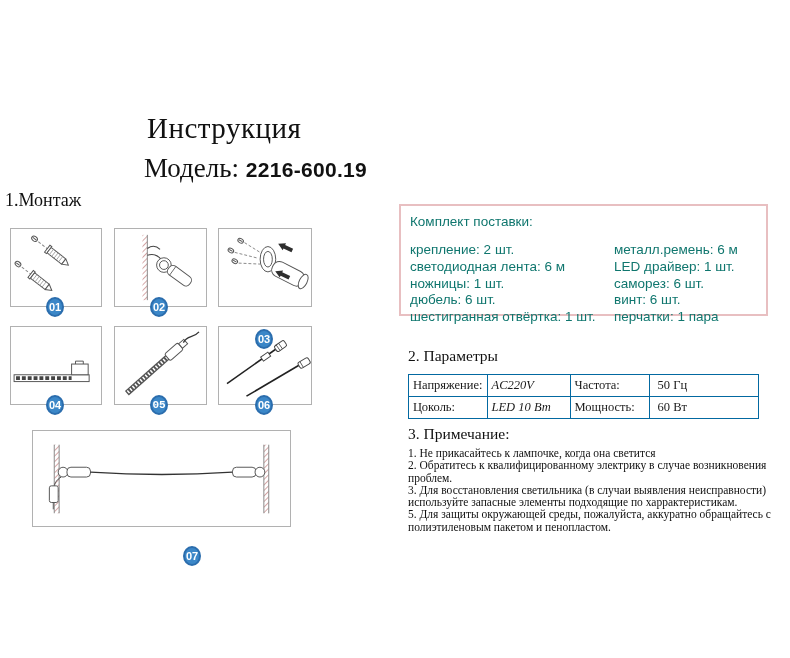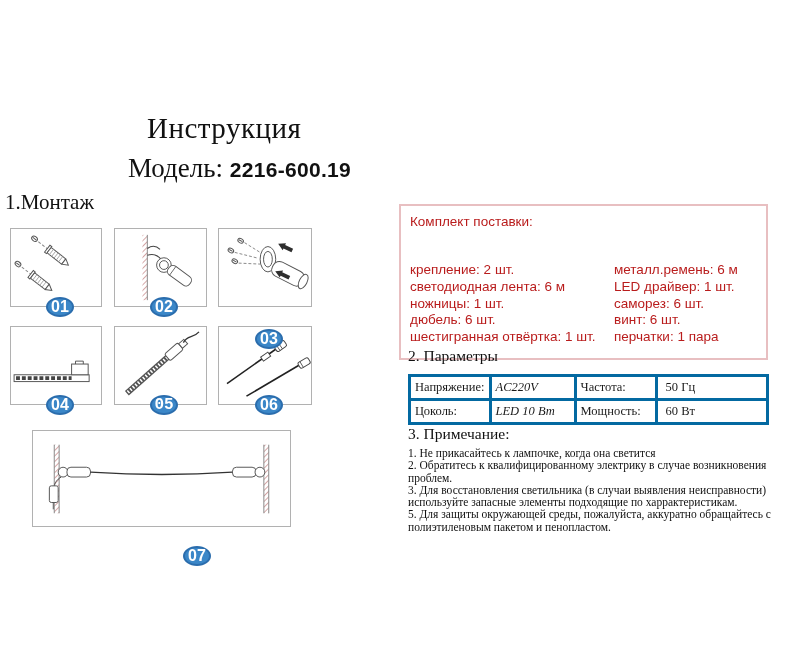--- a/index.html
+++ b/index.html
@@ -8,7 +8,7 @@
 
   
   .title{position:absolute;left:147px;top:112px;font-size:29px;letter-spacing:.5px;}
-  .model-line{position:absolute;left:128px;top:153px;font-size:27px;white-space:nowrap;}
+  .model-line{position:absolute;left:144px;top:153px;font-size:27px;white-space:nowrap;}
   .model-number{font-family:"Liberation Sans",sans-serif;font-weight:bold;font-size:21px;letter-spacing:.3px;}
 
   

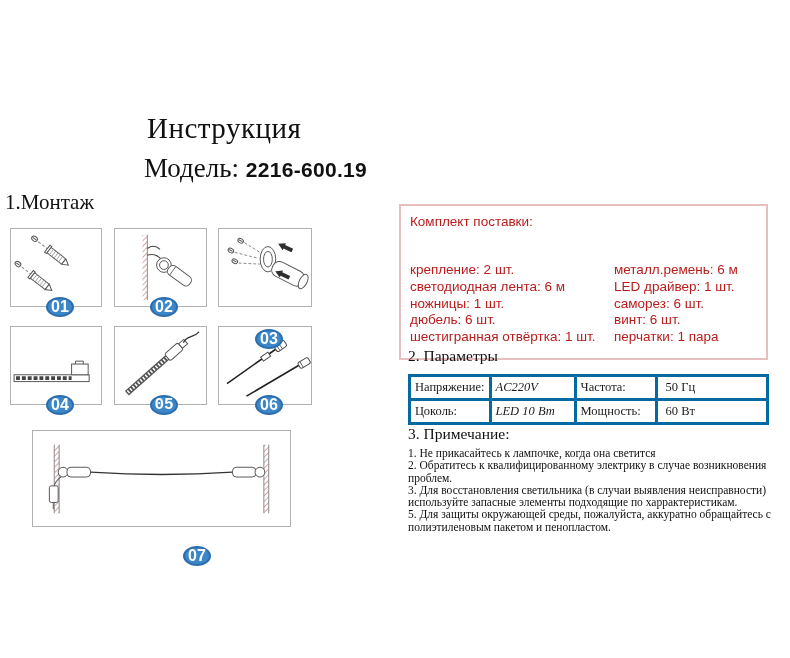--- a/index.html
+++ b/index.html
@@ -12,7 +12,7 @@
   .model-number{font-family:"Liberation Sans",sans-serif;font-weight:bold;font-size:21px;letter-spacing:.3px;}
 
   
-  .montage-heading{position:absolute;left:5px;top:190px;font-size:21px;}
+  .montage-heading{position:absolute;left:5px;top:190px;font-size:18px;}
   .panel{position:absolute;border:1px solid #b1b1b1;background:#fff;box-sizing:border-box;}
   #p1{left:10px;top:228px;width:92px;height:79px;}
   #p2{left:114px;top:228px;width:93px;height:79px;}

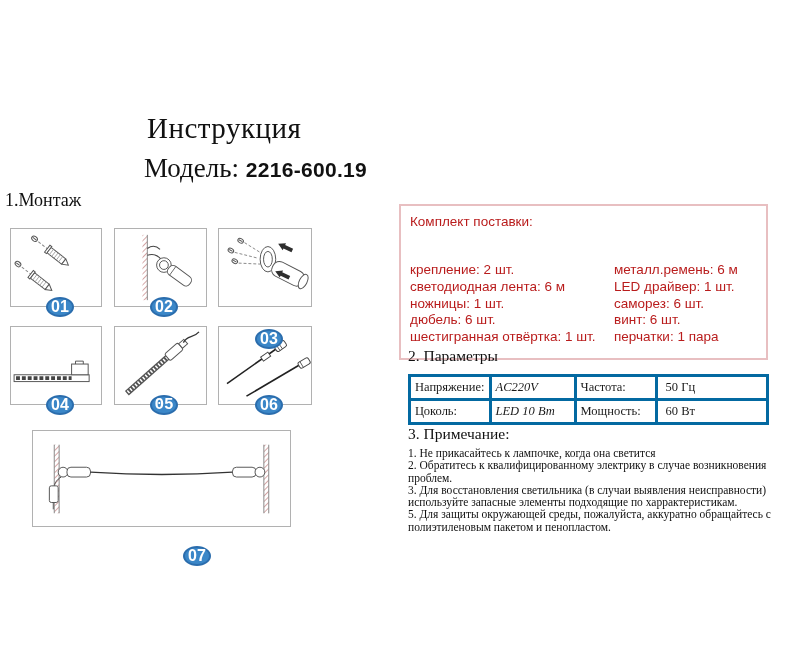--- a/index.html
+++ b/index.html
@@ -32,9 +32,9 @@
   #b7{left:151px;top:546px;margin-left:32px;}
 
   
-  .kit{position:absolute;left:399px;top:204px;width:369px;height:156px;
+  .kit{position:absolute;left:399px;top:204px;width:369px;height:112px;
        border:2px solid #e8bfc1;box-sizing:border-box;
-       font-family:"Liberation Sans",sans-serif;color:#b91c1c;}
+       font-family:"Liberation Sans",sans-serif;color:#0f766e;}
   .kit-heading{position:absolute;left:9px;top:8px;font-size:13.5px;}
   .kit-cols{position:absolute;left:9px;top:36px;display:flex;margin-top:20px;}
   .kit-col{font-size:13.5px;line-height:16.8px;white-space:nowrap;}

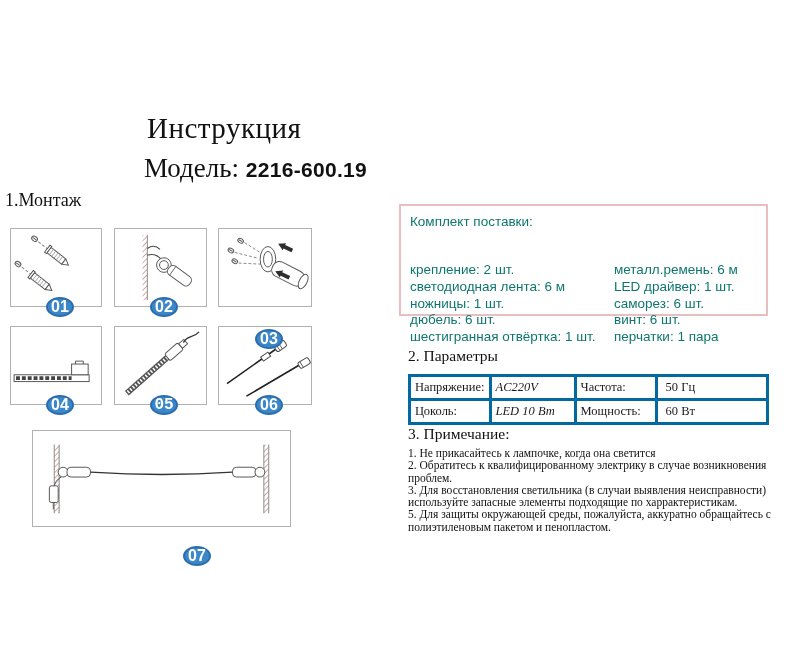--- a/index.html
+++ b/index.html
@@ -36,7 +36,7 @@
        border:2px solid #e8bfc1;box-sizing:border-box;
        font-family:"Liberation Sans",sans-serif;color:#0f766e;}
   .kit-heading{position:absolute;left:9px;top:8px;font-size:13.5px;}
-  .kit-cols{position:absolute;left:9px;top:36px;display:flex;margin-top:20px;}
+  .kit-cols{position:absolute;left:9px;top:36px;display:flex;}
   .kit-col{font-size:13.5px;line-height:16.8px;white-space:nowrap;}
   .kit-col.first{width:204px;}
 

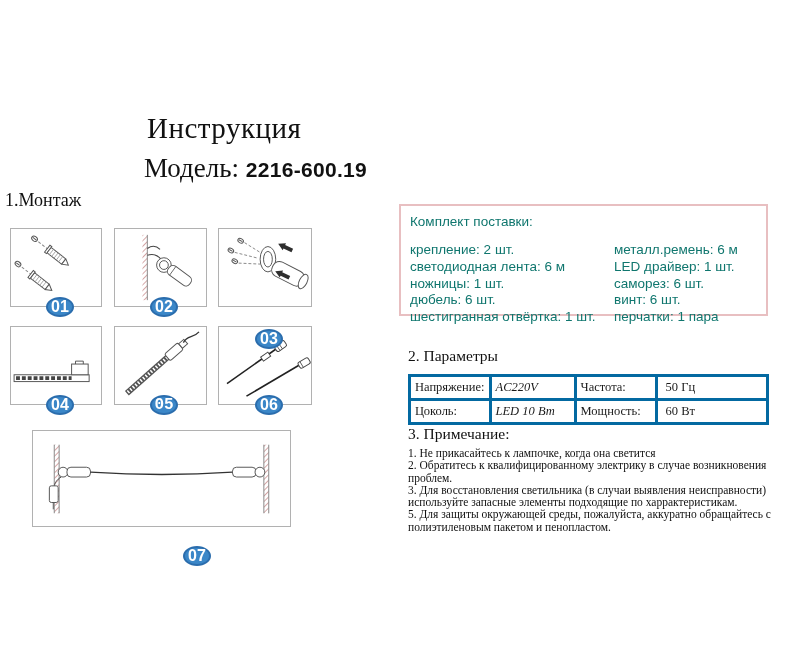--- a/index.html
+++ b/index.html
@@ -23,9 +23,9 @@
   #p7{left:32px;top:430px;width:259px;height:97px;}
   .panel svg{display:block;width:100%;height:100%;}
 
-  .badge{position:absolute;width:28px;height:20px;border-radius:50%;
+  .badge{position:absolute;width:18px;height:20px;border-radius:50%;
          background:#3b87c8;border:2px solid #2b6dad;box-sizing:border-box;
-         color:#fff;font-family:"Liberation Sans",sans-serif;font-weight:bold;font-size:16px;
+         color:#fff;font-family:"Liberation Sans",sans-serif;font-weight:bold;font-size:11px;
          display:flex;align-items:center;justify-content:center;z-index:3;}
   #b1{left:46px;top:297px;} #b2{left:150px;top:297px;} #b3{left:255px;top:297px;margin-top:32px;}
   #b4{left:46px;top:395px;} #b5{left:150px;top:395px;font-family:Liberation Mono, monospace;} #b6{left:255px;top:395px;}

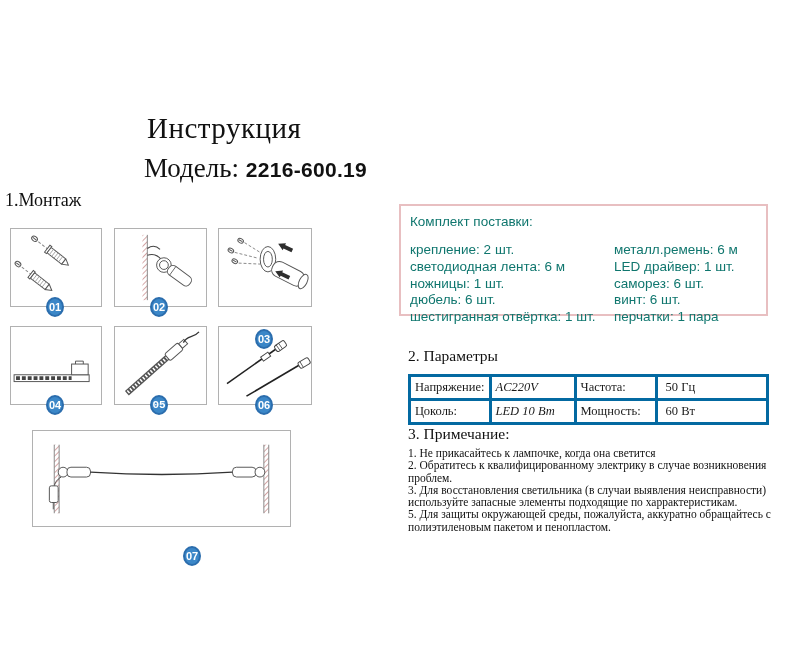--- a/index.html
+++ b/index.html
@@ -44,7 +44,7 @@
   .params-heading{position:absolute;left:408px;top:347px;font-size:15.5px;}
   .param-table{position:absolute;left:408px;top:374px;border-collapse:collapse;
                font-size:12.5px;color:#1a1a1a;}
-  .param-table td{border:3px solid #0369a1;height:21px;padding:0 4px;vertical-align:middle;}
+  .param-table td{border:1px solid #0369a1;height:21px;padding:0 4px;vertical-align:middle;}
   .param-table td.c1{width:60px;} .param-table td.c2{width:74px;font-style:italic;}
   .param-table td.c3{width:70px;} .param-table td.c4{width:96px;padding-left:8px;}
 

